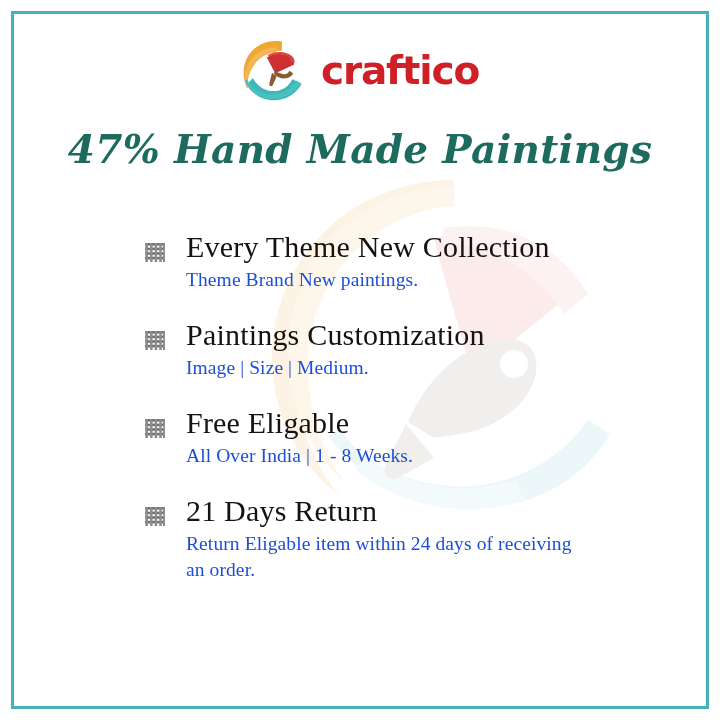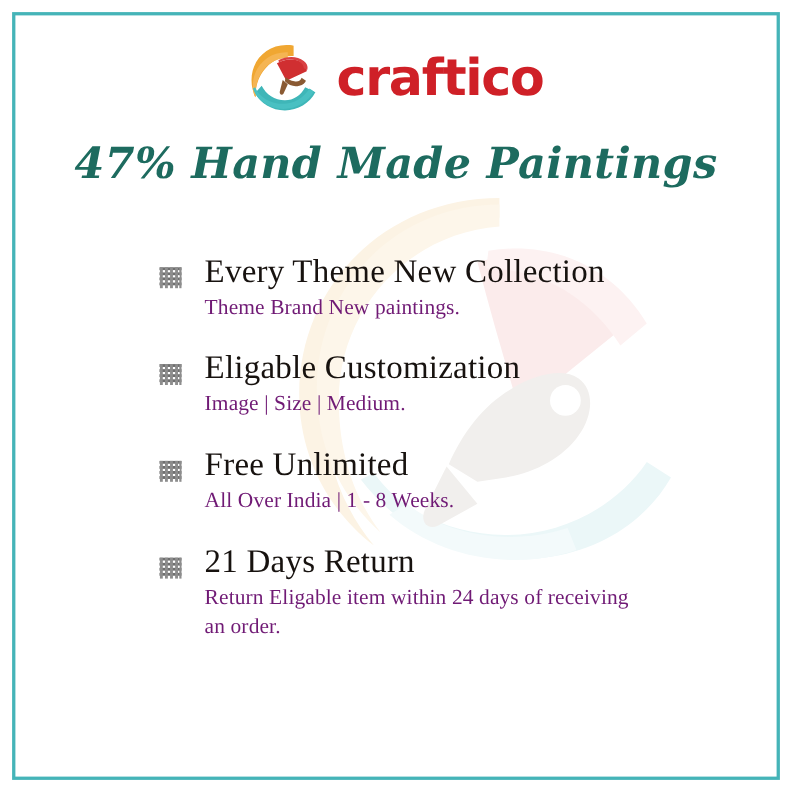--- a/index.html
+++ b/index.html
@@ -60,7 +60,7 @@
   }
   #brand-word {
     font-family: "DejaVu Sans", "Liberation Sans", sans-serif;
-    font-size: 46px;
+    font-size: 39px;
     font-weight: 700;
     letter-spacing: -1.2px;
     color: #cf2027;

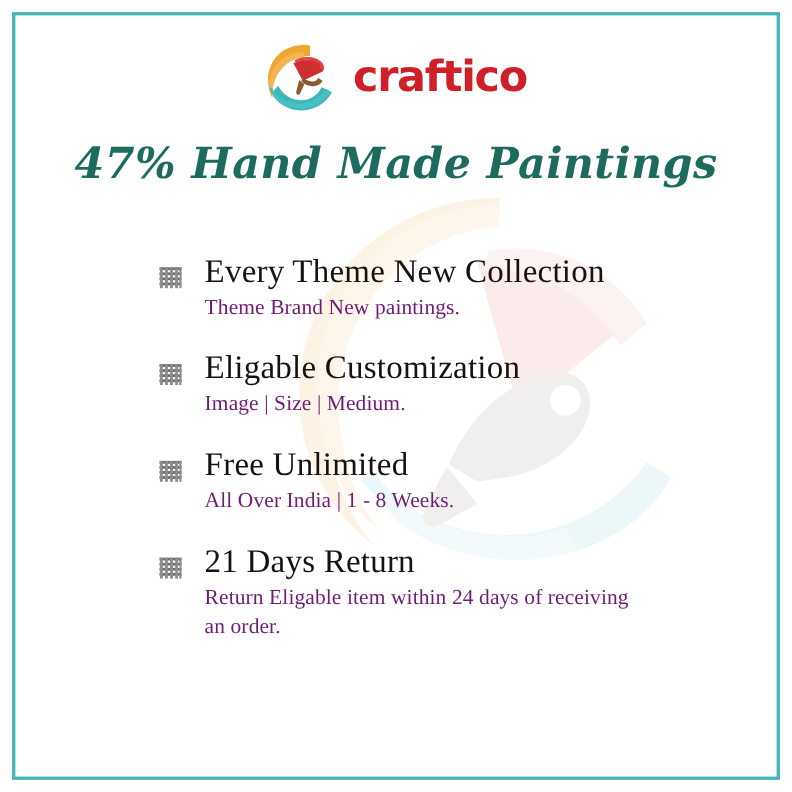--- a/index.html
+++ b/index.html
@@ -121,7 +121,7 @@
     font-family: "Liberation Serif", "DejaVu Serif", serif;
     font-size: 19.5px;
     line-height: 1.33;
-    color: #701a75;
+    color: #1d4ed8;
     letter-spacing: 0.1px;
     margin-top: 4px;
     max-width: 400px;

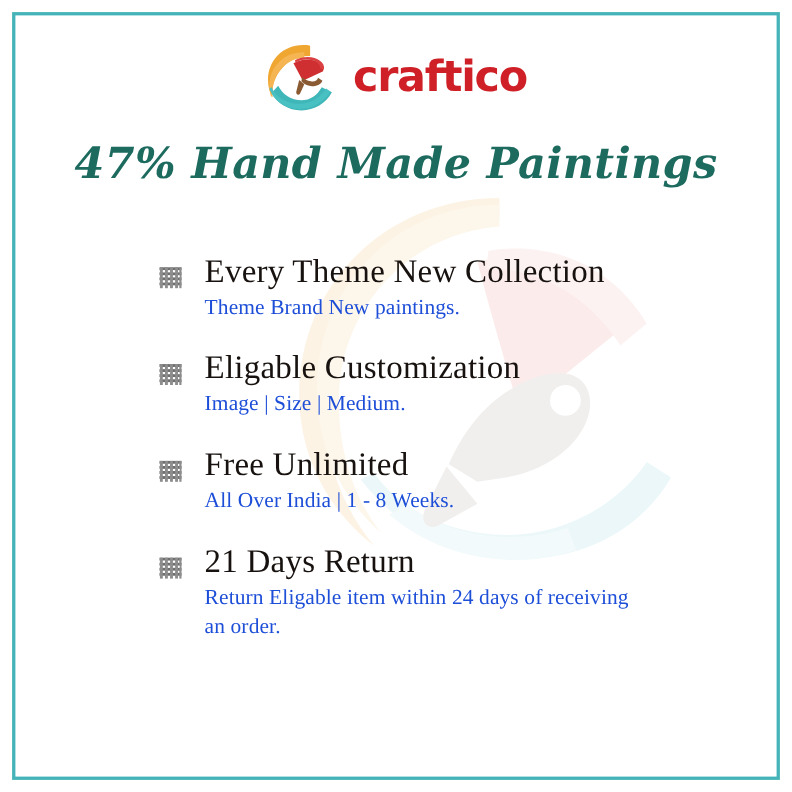--- a/index.html
+++ b/index.html
@@ -226,7 +226,7 @@
           <rect x="17.8" y="8.4" width="1.6" height="1.6"></rect>
         </g>
       </svg>
-      <div class="feature-title">Eligable Customization</div>
+      <div class="feature-title">Paintings Customization</div>
       <div class="feature-sub">Image | Size | Medium.</div>
     </div>
 

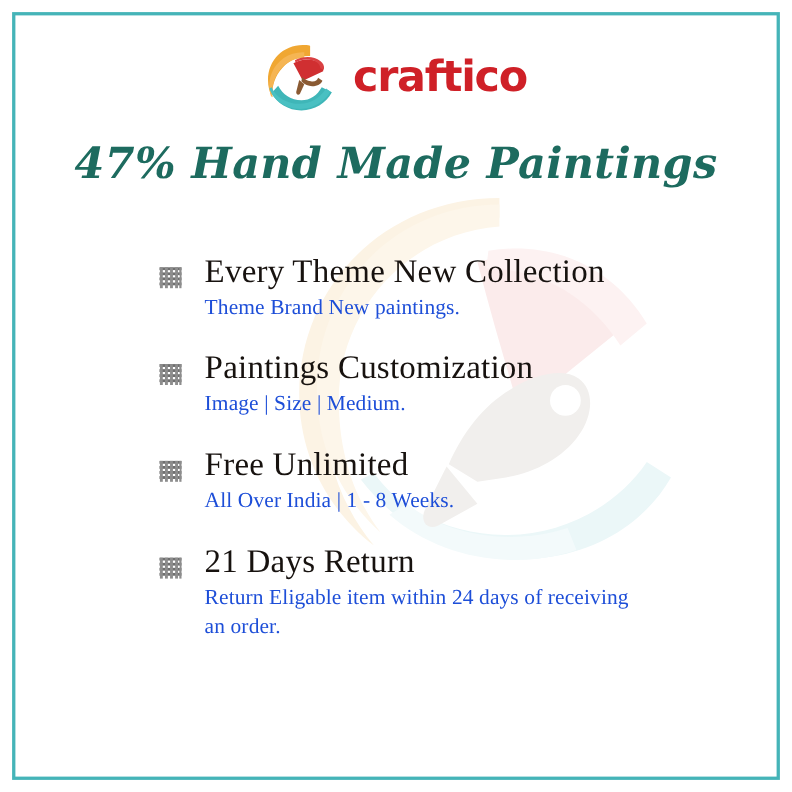--- a/index.html
+++ b/index.html
@@ -254,7 +254,7 @@
           <rect x="17.8" y="8.4" width="1.6" height="1.6"></rect>
         </g>
       </svg>
-      <div class="feature-title">Free Unlimited</div>
+      <div class="feature-title">Free Eligable</div>
       <div class="feature-sub">All Over India | 1 - 8 Weeks.</div>
     </div>
 

